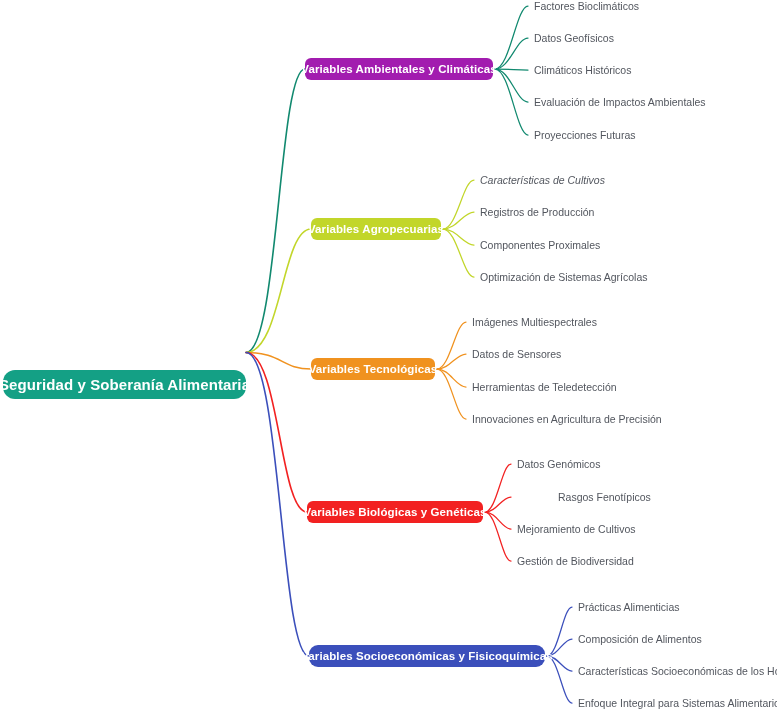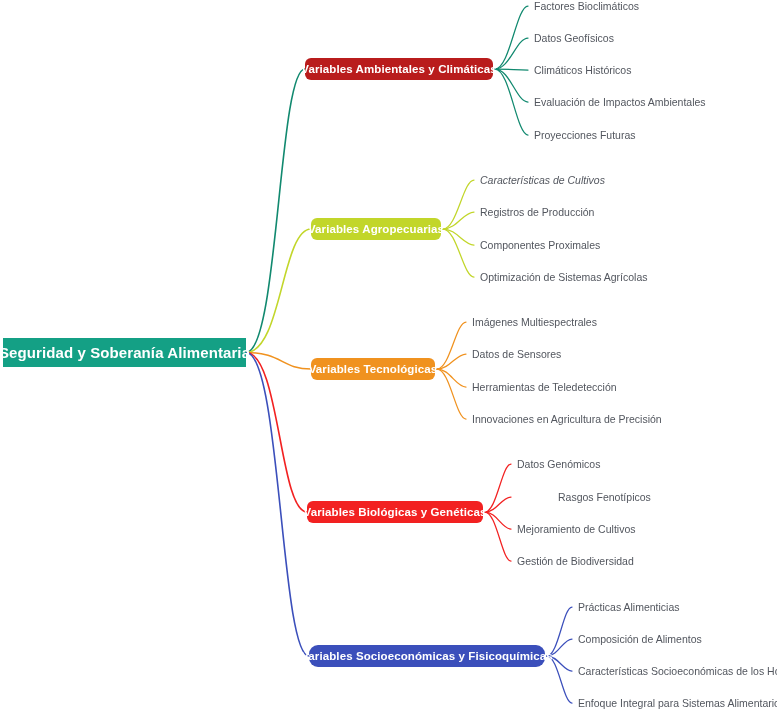--- a/index.html
+++ b/index.html
@@ -75,7 +75,7 @@
       <path d="M 547 656 C 558.25 656, 563.25 703, 572 703" fill="none" stroke="#3b4fbb" stroke-width="1.25" stroke-linecap="round"></path>
     </svg>
 <div class="node root" style="left: 3px; top: 338px; width: 243px; background: rgb(20, 160, 133);">Seguridad y Soberanía Alimentaria</div>
-    <div class="node branch" style="left: 305px; top: 58px; width: 188px; background: #b91c1c;">Variables Ambientales y Climáticas</div>
+    <div class="node branch" style="left: 305px; top: 58px; width: 188px; background: #a21caf;">Variables Ambientales y Climáticas</div>
     <div class="leaf" style="left: 534px; top: 0px;">Factores Bioclimáticos</div>
     <div class="leaf" style="left: 534px; top: 32px;">Datos Geofísicos</div>
     <div class="leaf" style="left: 534px; top: 64px;">Climáticos Históricos</div>

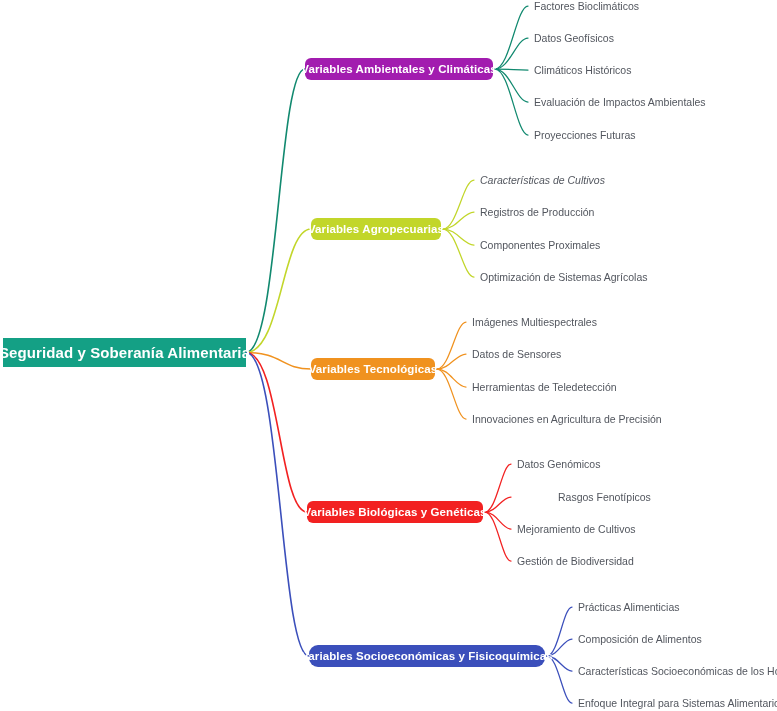--- a/index.html
+++ b/index.html
@@ -26,7 +26,8 @@
     font-size:15px;
     padding:0 0;
     height:29px;
-    border-radius:0;
+    border-radius:12px;
+    margin-top:32px;
   }
   .node.branch{
     font-size:11.5px;

